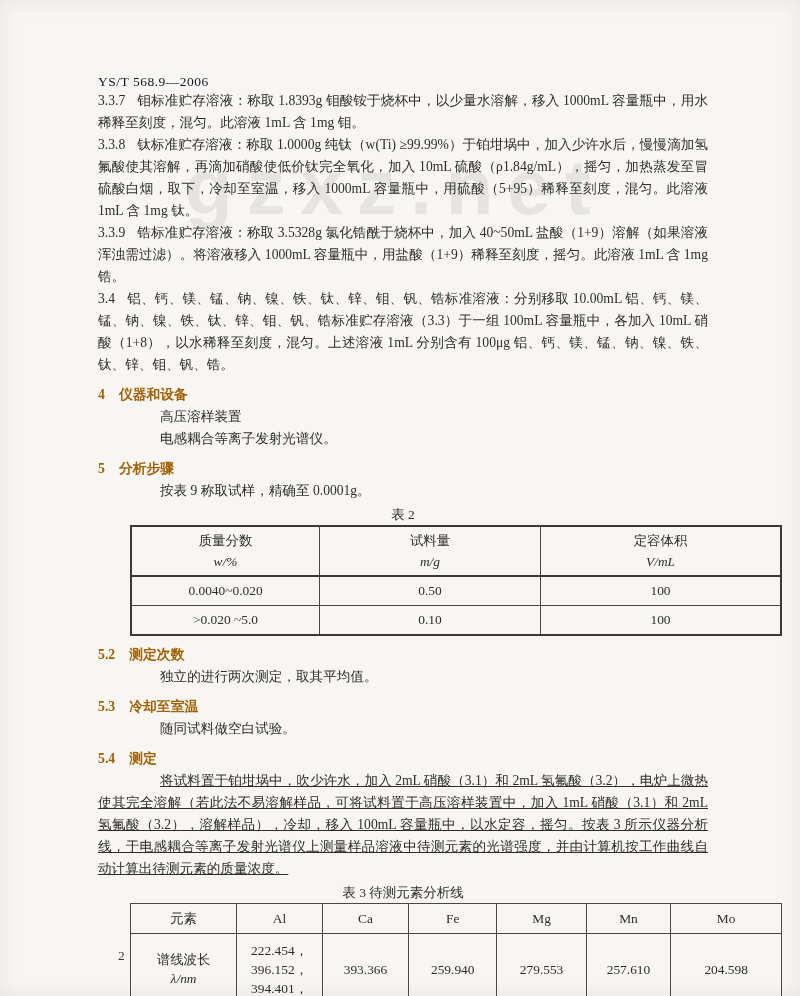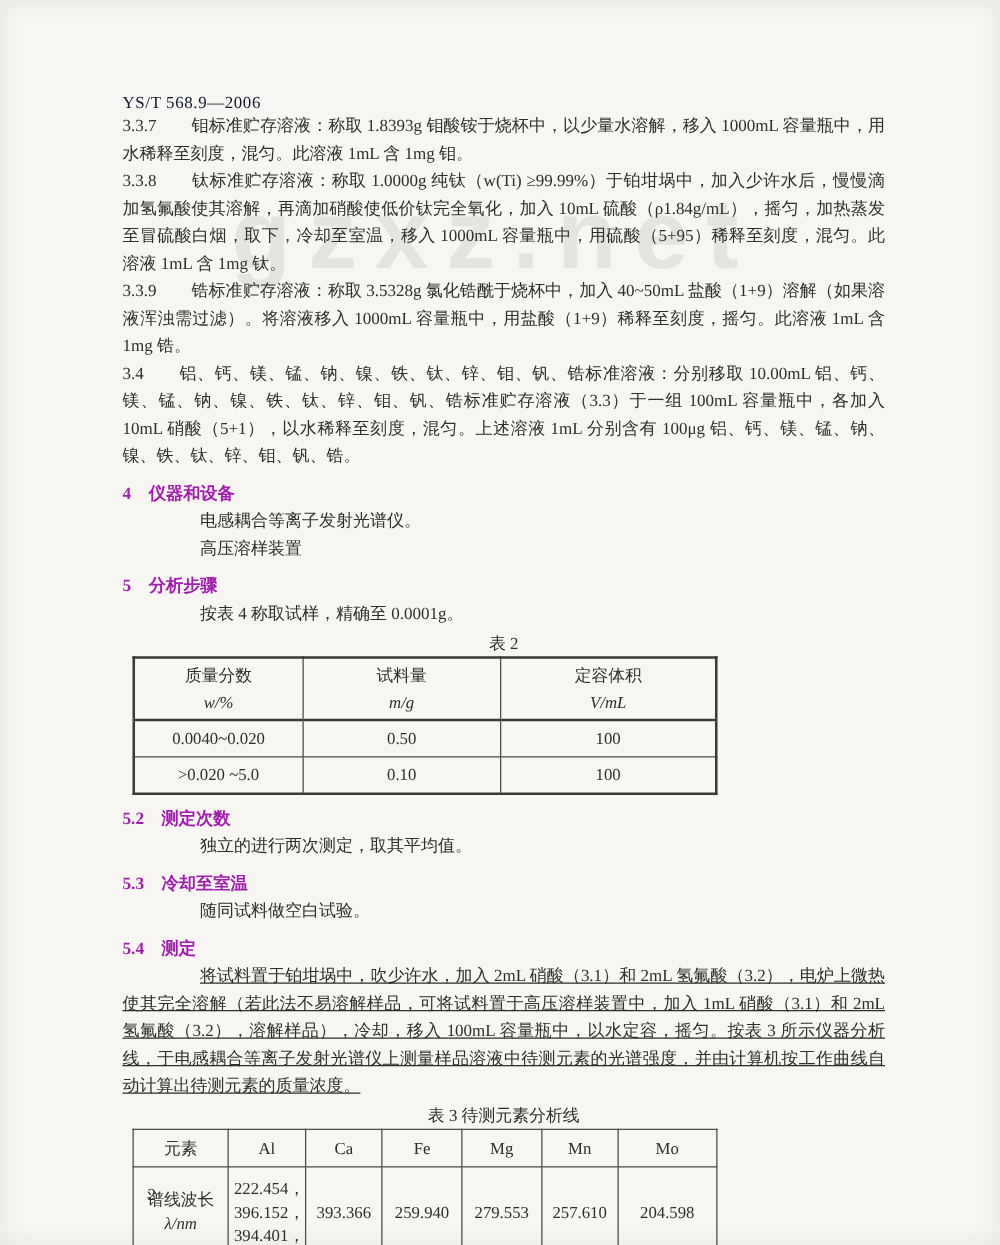--- a/index.html
+++ b/index.html
@@ -37,7 +37,7 @@
     text-indent:0;
   }
   p.numbered .pnum{
-    margin-right:28px;
+    margin-right:12px;
     white-space:nowrap;
   }
   .first-para{margin-top:18px;}

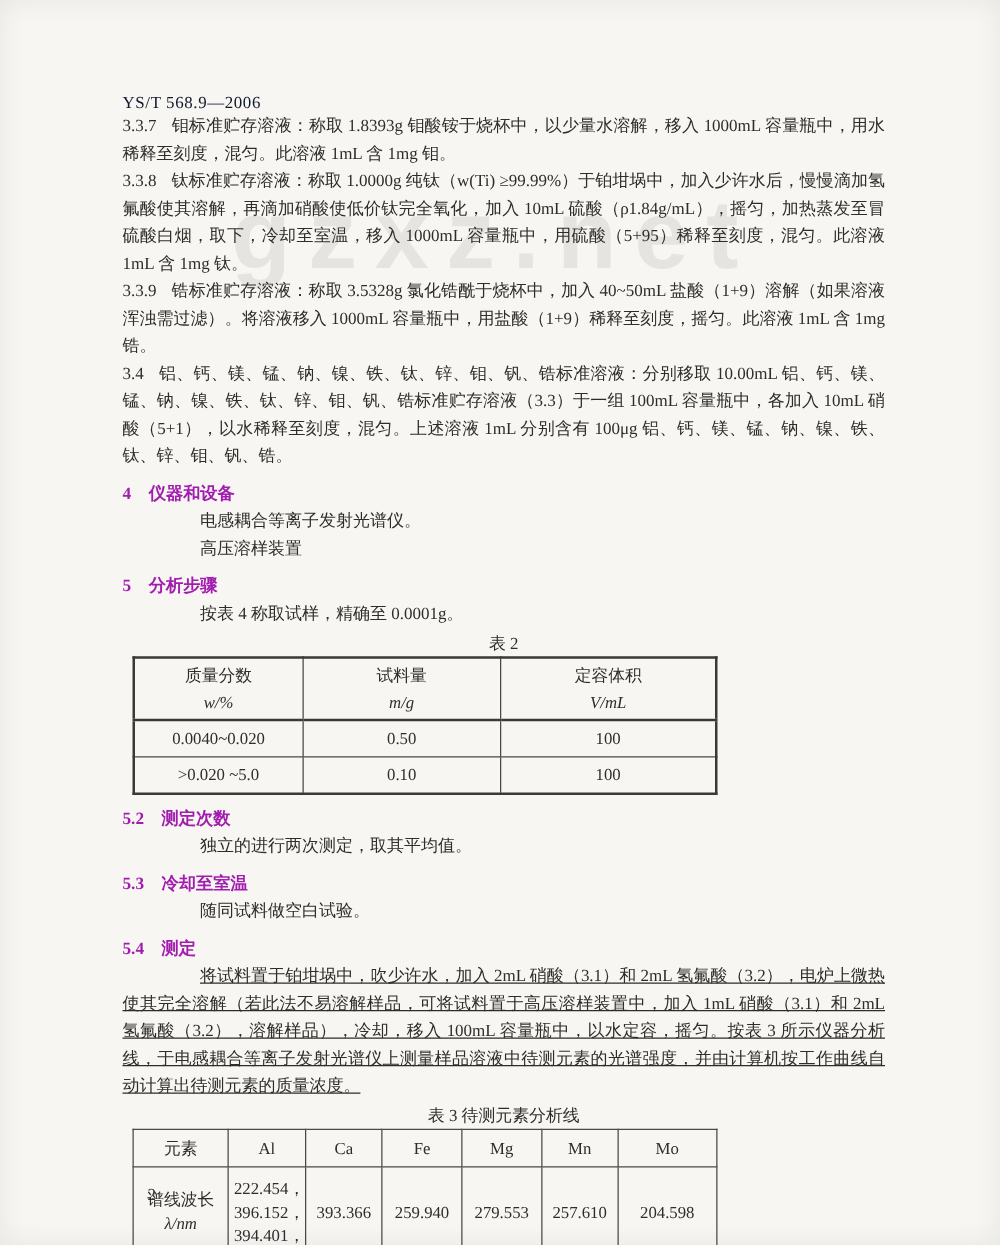--- a/index.html
+++ b/index.html
@@ -130,7 +130,7 @@
 
       <p class="numbered"><span class="pnum">3.3.9</span><span>锆标准贮存溶液：称取 3.5328g 氯化锆酰于烧杯中，加入 40~50mL 盐酸（1+9）溶解（如果溶液浑浊需过滤）。将溶液移入 1000mL 容量瓶中，用盐酸（1+9）稀释至刻度，摇匀。此溶液 1mL 含 1mg 锆。</span></p>
 
-      <p class="numbered"><span class="pnum">3.4</span><span>铝、钙、镁、锰、钠、镍、铁、钛、锌、钼、钒、锆标准溶液：分别移取 10.00mL 铝、钙、镁、锰、钠、镍、铁、钛、锌、钼、钒、锆标准贮存溶液（3.3）于一组 100mL 容量瓶中，各加入 10mL 硝酸（5+1），以水稀释至刻度，混匀。上述溶液 1mL 分别含有 100μg 铝、钙、镁、锰、钠、镍、铁、钛、锌、钼、钒、锆。</span></p>
+      <p class="numbered"><span class="pnum">3.4</span><span>铝、钙、镁、锰、钠、镍、铁、钛、锌、钼、钒、锆标准溶液：分别移取 10.00mL 铝、钙、镁、锰、钠、镍、铁、钛、锌、钼、钒、锆标准贮存溶液（3.3）于一组 100mL 容量瓶中，各加入 10mL 硝酸（1+8），以水稀释至刻度，混匀。上述溶液 1mL 分别含有 100μg 铝、钙、镁、锰、钠、镍、铁、钛、锌、钼、钒、锆。</span></p>
 
       <p class="heading"><span class="hnum">4</span><span>仪器和设备</span></p>
 

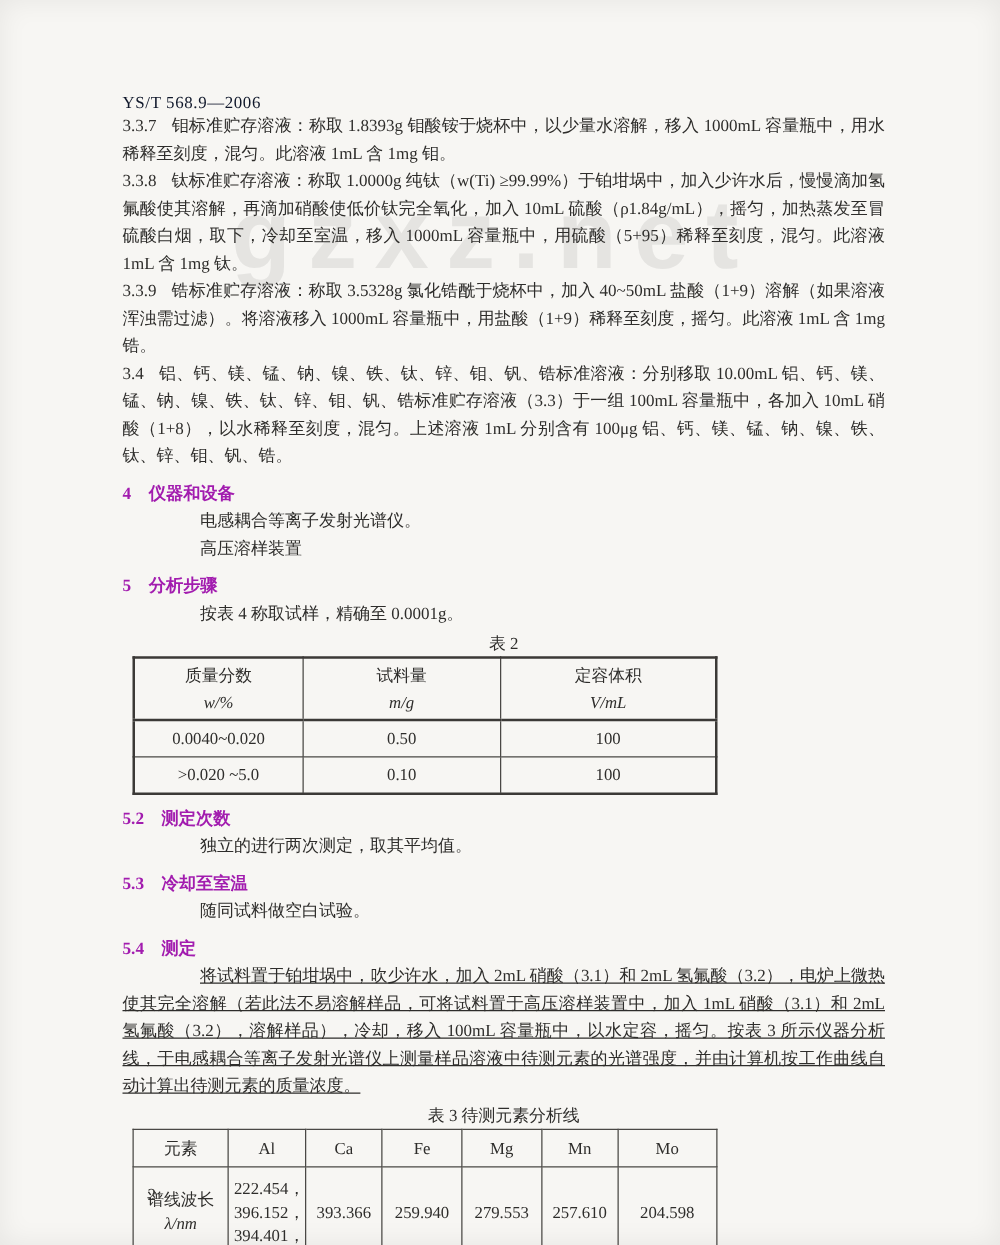--- a/index.html
+++ b/index.html
@@ -47,7 +47,7 @@
     font-weight:bold;
     font-size:13.8px;
     line-height:22px;
-    color:#a21caf;
+    color:#a16207;
   }
   .heading .hnum{margin-right:14px;font-family:"Liberation Serif","DejaVu Serif",serif;font-weight:bold;}
   .indent-item{

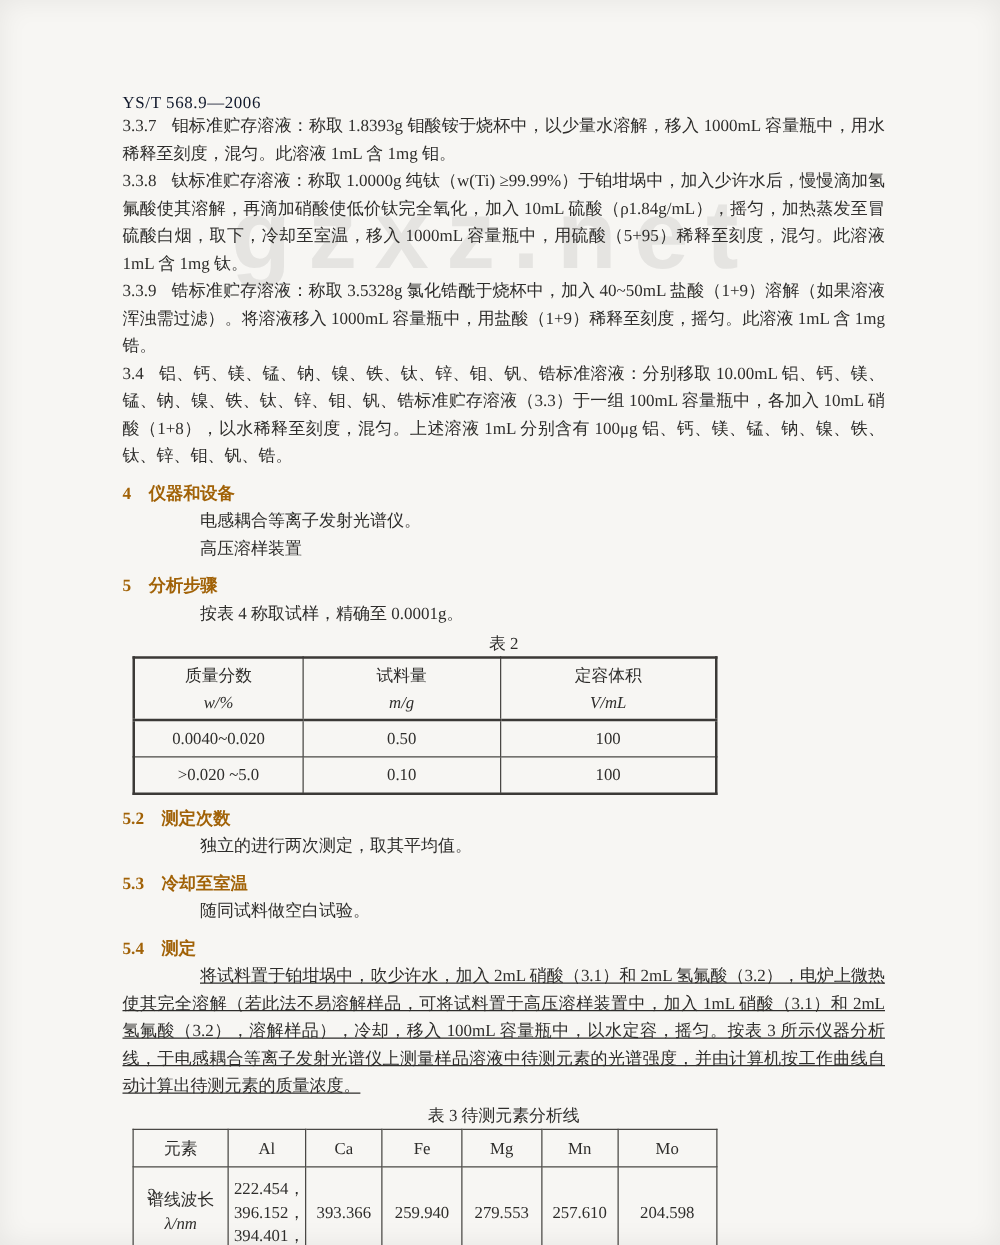--- a/index.html
+++ b/index.html
@@ -134,8 +134,8 @@
 
       <p class="heading"><span class="hnum">4</span><span>仪器和设备</span></p>
 
+      <p class="indent-item">高压溶样装置</p>
       <p class="indent-item">电感耦合等离子发射光谱仪。</p>
-      <p class="indent-item">高压溶样装置</p>
 
       <p class="heading"><span class="hnum">5</span><span>分析步骤</span></p>
 

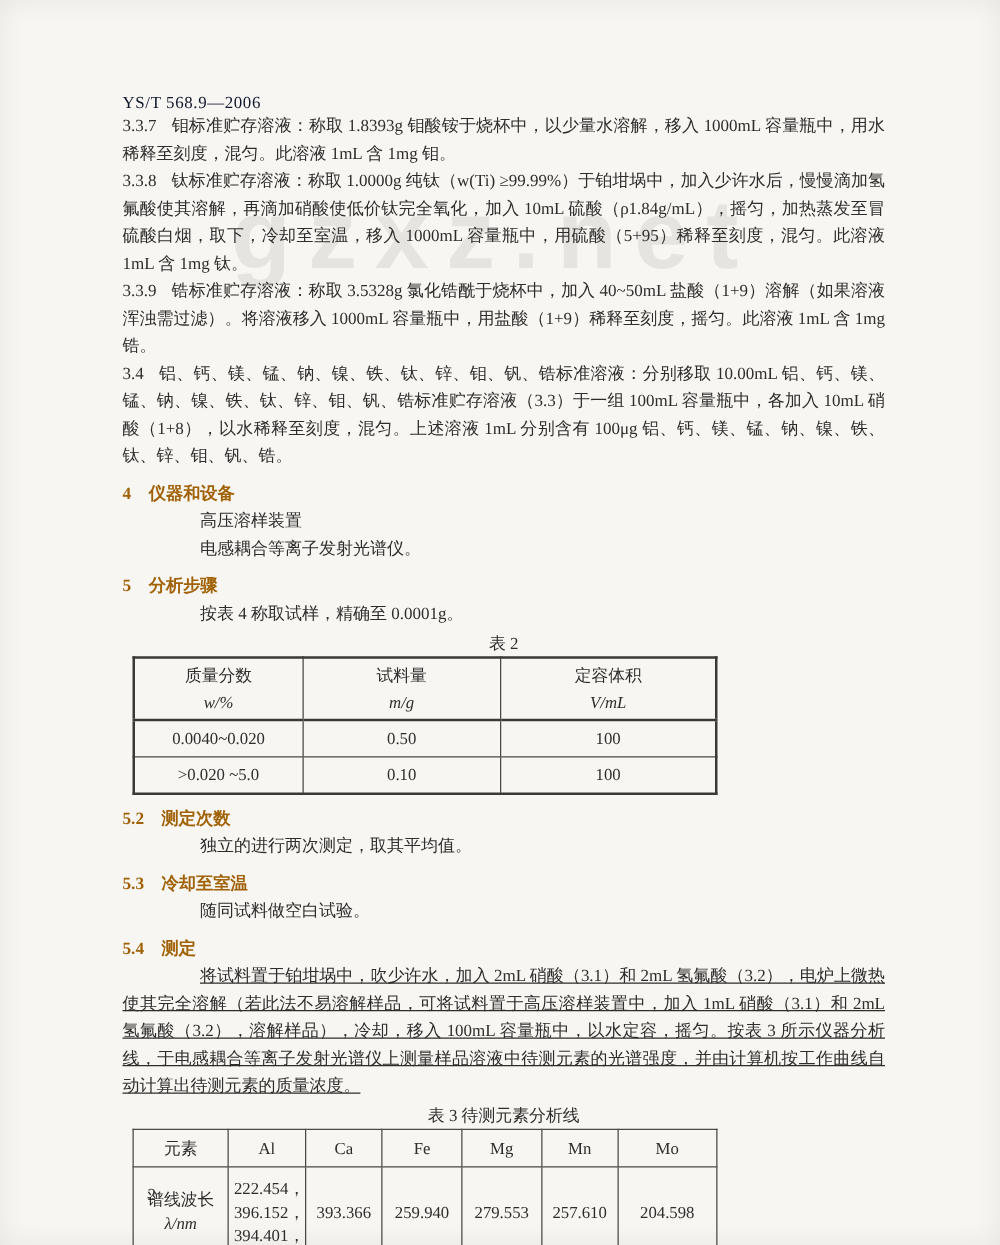--- a/index.html
+++ b/index.html
@@ -139,7 +139,7 @@
 
       <p class="heading"><span class="hnum">5</span><span>分析步骤</span></p>
 
-      <p class="indent-item">按表 4 称取试样，精确至 0.0001g。</p>
+      <p class="indent-item">按表 9 称取试样，精确至 0.0001g。</p>
 
       <div class="tbl-caption">表 2</div>
 

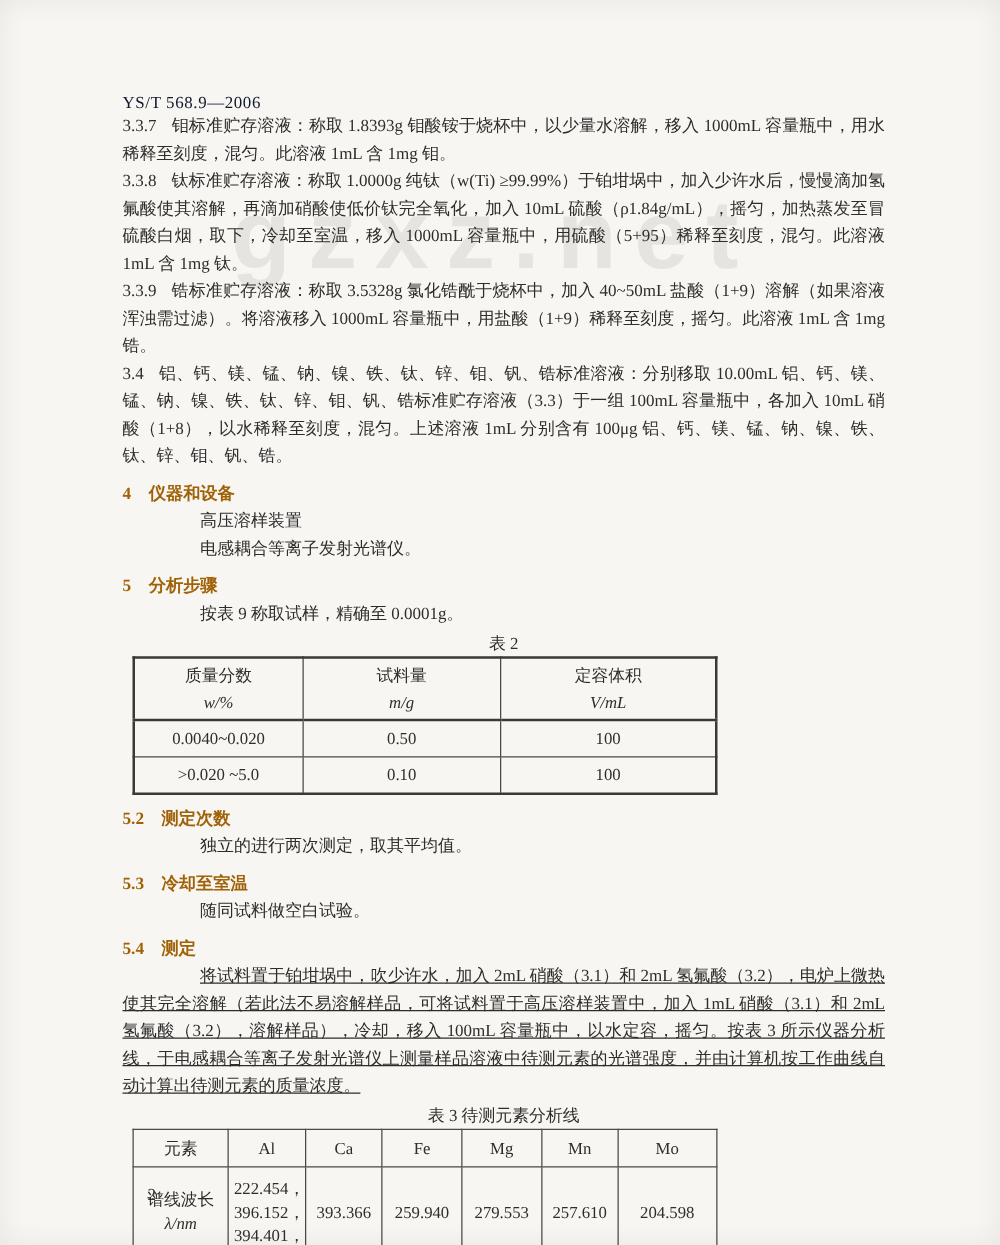--- a/index.html
+++ b/index.html
@@ -69,8 +69,8 @@
   }
   table.doc-table{
     border-collapse:collapse;
-    margin-left:8px;
-    width:468px;
+    margin-left:32px;
+    width:652px;
     font-size:13.4px;
     table-layout:fixed;
   }

